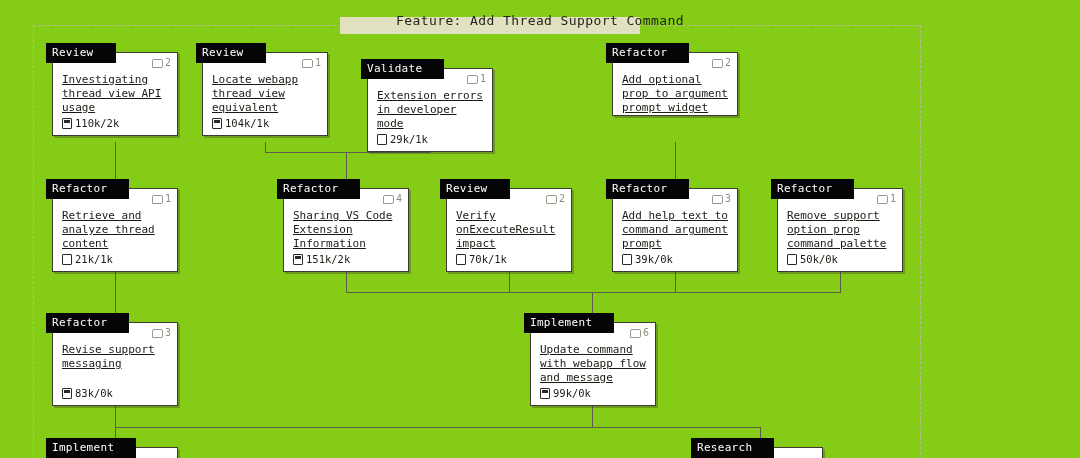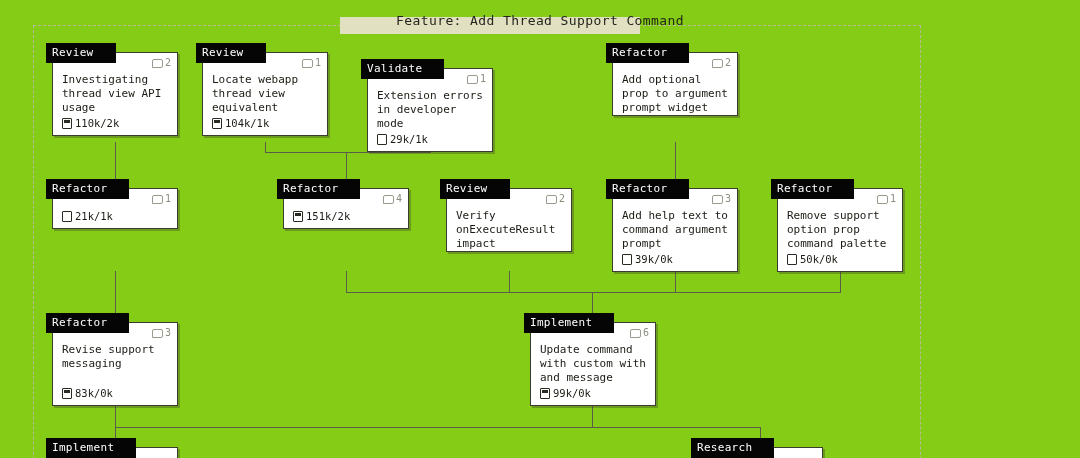--- a/index.html
+++ b/index.html
@@ -122,6 +122,7 @@
     padding: 1px 9px 0 9px;
     min-height: 42px;
     word-break: break-word;
+    text-decoration: underline;
   }
 
   .card-foot {

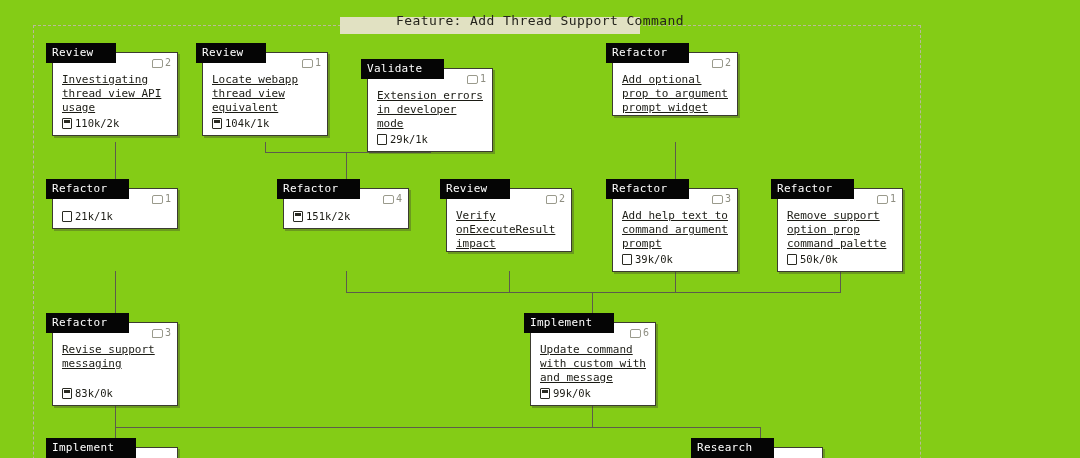--- a/index.html
+++ b/index.html
@@ -255,6 +255,7 @@
             <span>1</span>
           </div>
         </div>
+        <div class="card-title">Retrieve and analyze thread content</div>
         <div class="card-foot">
           <span class="doc-icon"></span>
           <span>21k/1k</span>

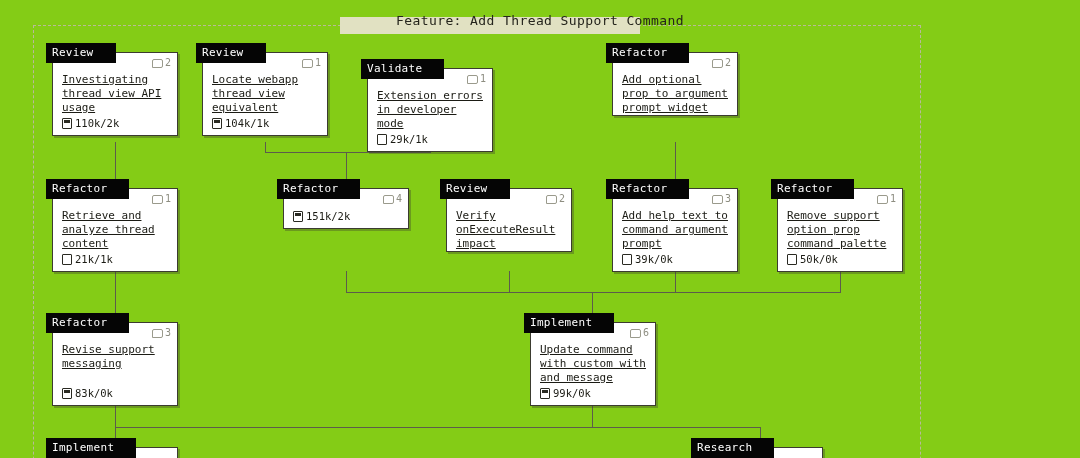--- a/index.html
+++ b/index.html
@@ -269,6 +269,7 @@
             <span>4</span>
           </div>
         </div>
+        <div class="card-title">Sharing VS Code Extension Information</div>
         <div class="card-foot">
           <span class="doc-icon filled"></span>
           <span>151k/2k</span>

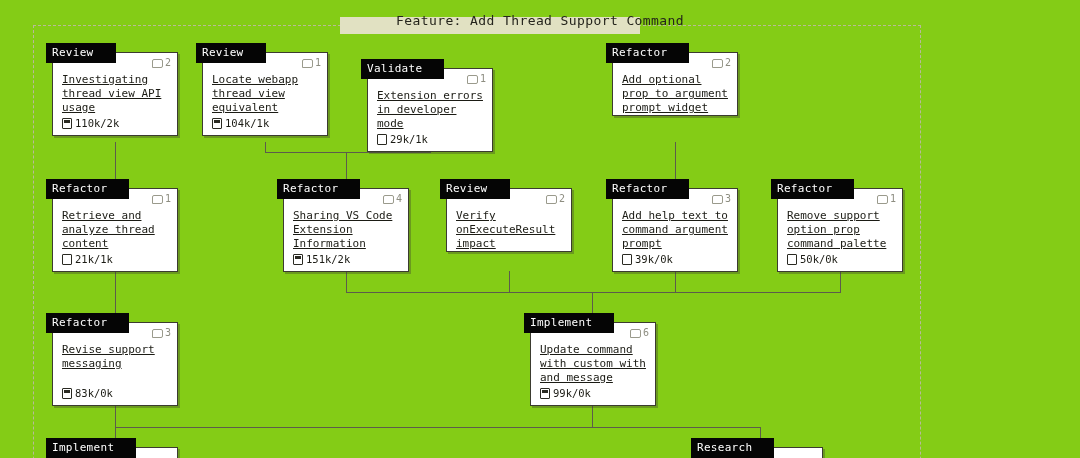--- a/index.html
+++ b/index.html
@@ -284,6 +284,10 @@
           </div>
         </div>
         <div class="card-title">Verify onExecuteResult impact</div>
+        <div class="card-foot">
+          <span class="doc-icon"></span>
+          <span>70k/1k</span>
+        </div>
       </div>
       <div class="card" style="left: 612px; top: 188px;">
         <div class="badge">Refactor</div>

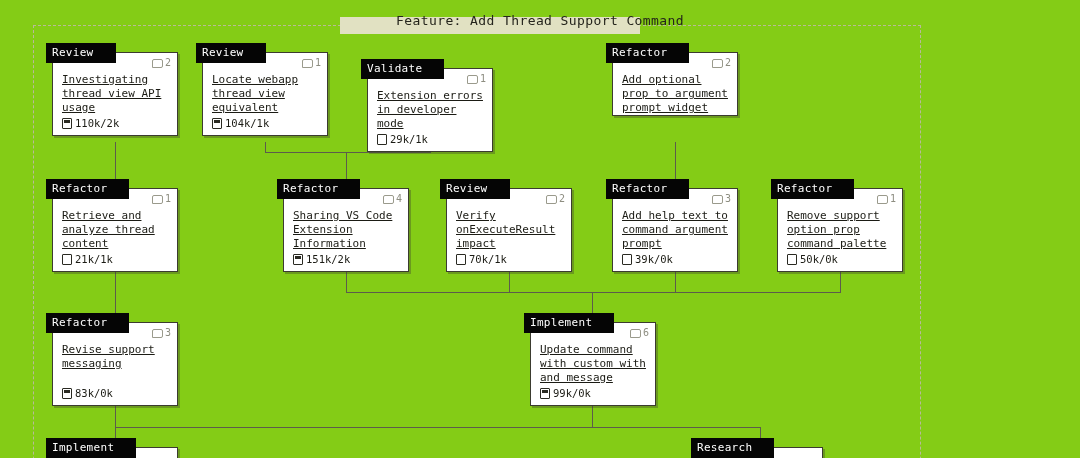--- a/index.html
+++ b/index.html
@@ -339,7 +339,7 @@
             <span>6</span>
           </div>
         </div>
-        <div class="card-title">Update command with custom with and message</div>
+        <div class="card-title">Update command with webapp flow and message</div>
         <div class="card-foot">
           <span class="doc-icon filled"></span>
           <span>99k/0k</span>

